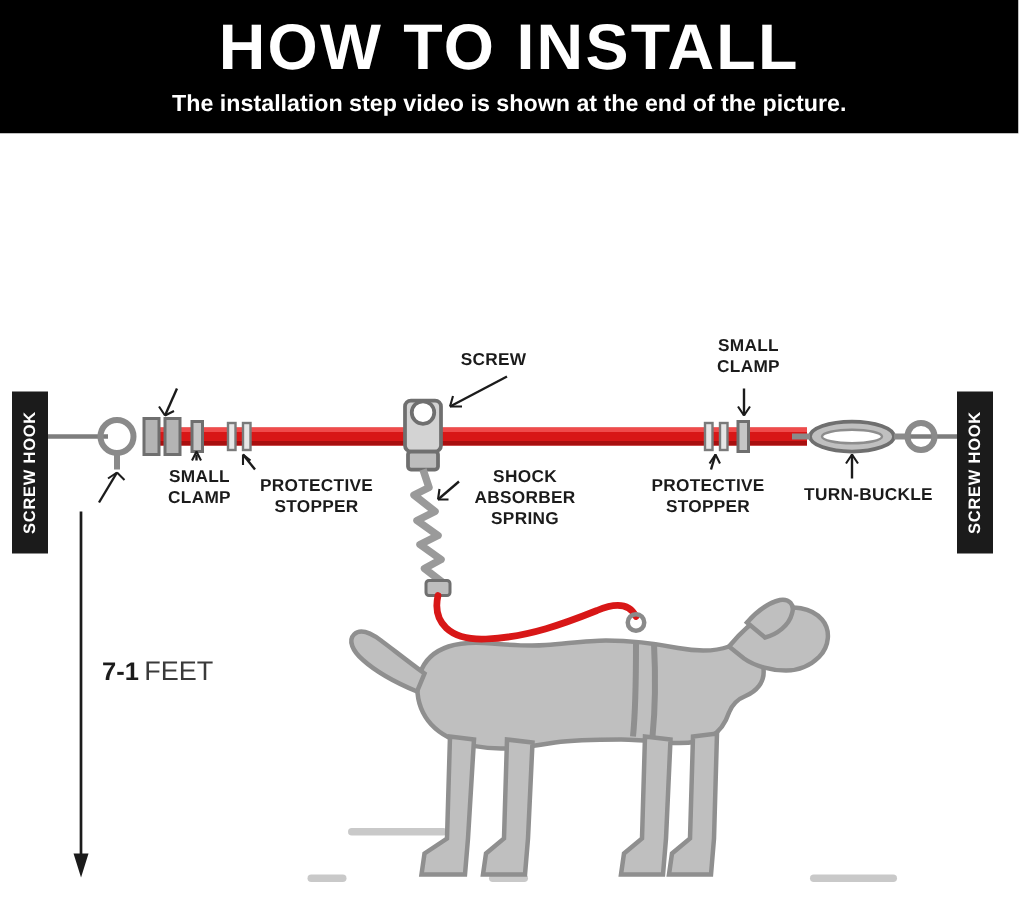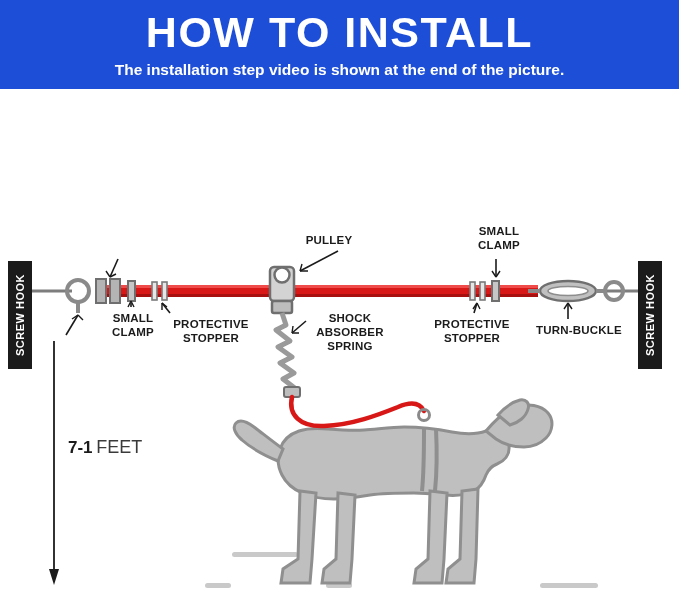--- a/index.html
+++ b/index.html
@@ -19,7 +19,7 @@
     left: 0; top: 0;
     width: 679px;
     height: 89px;
-    background: #1d4ed8;
+    background: #000000;
     display: flex;
     flex-direction: column;
     align-items: center;

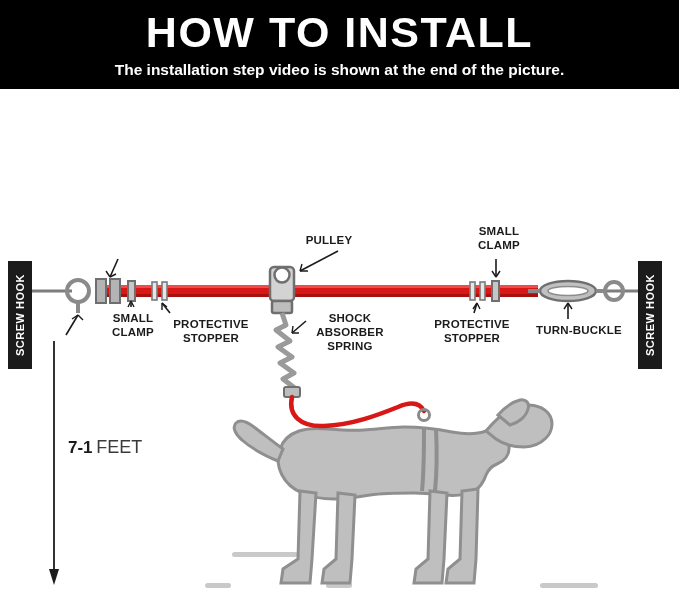--- a/index.html
+++ b/index.html
@@ -243,7 +243,7 @@
     <span>SCREW HOOK</span>
   </div>
 
-  <div class="label" id="lbl-pulley">PULLEY</div>
+  <div class="label" id="lbl-pulley">SCREW</div>
   <div class="label" id="lbl-small-clamp-top">SMALL
 CLAMP</div>
   <div class="label" id="lbl-small-clamp-bot">SMALL

